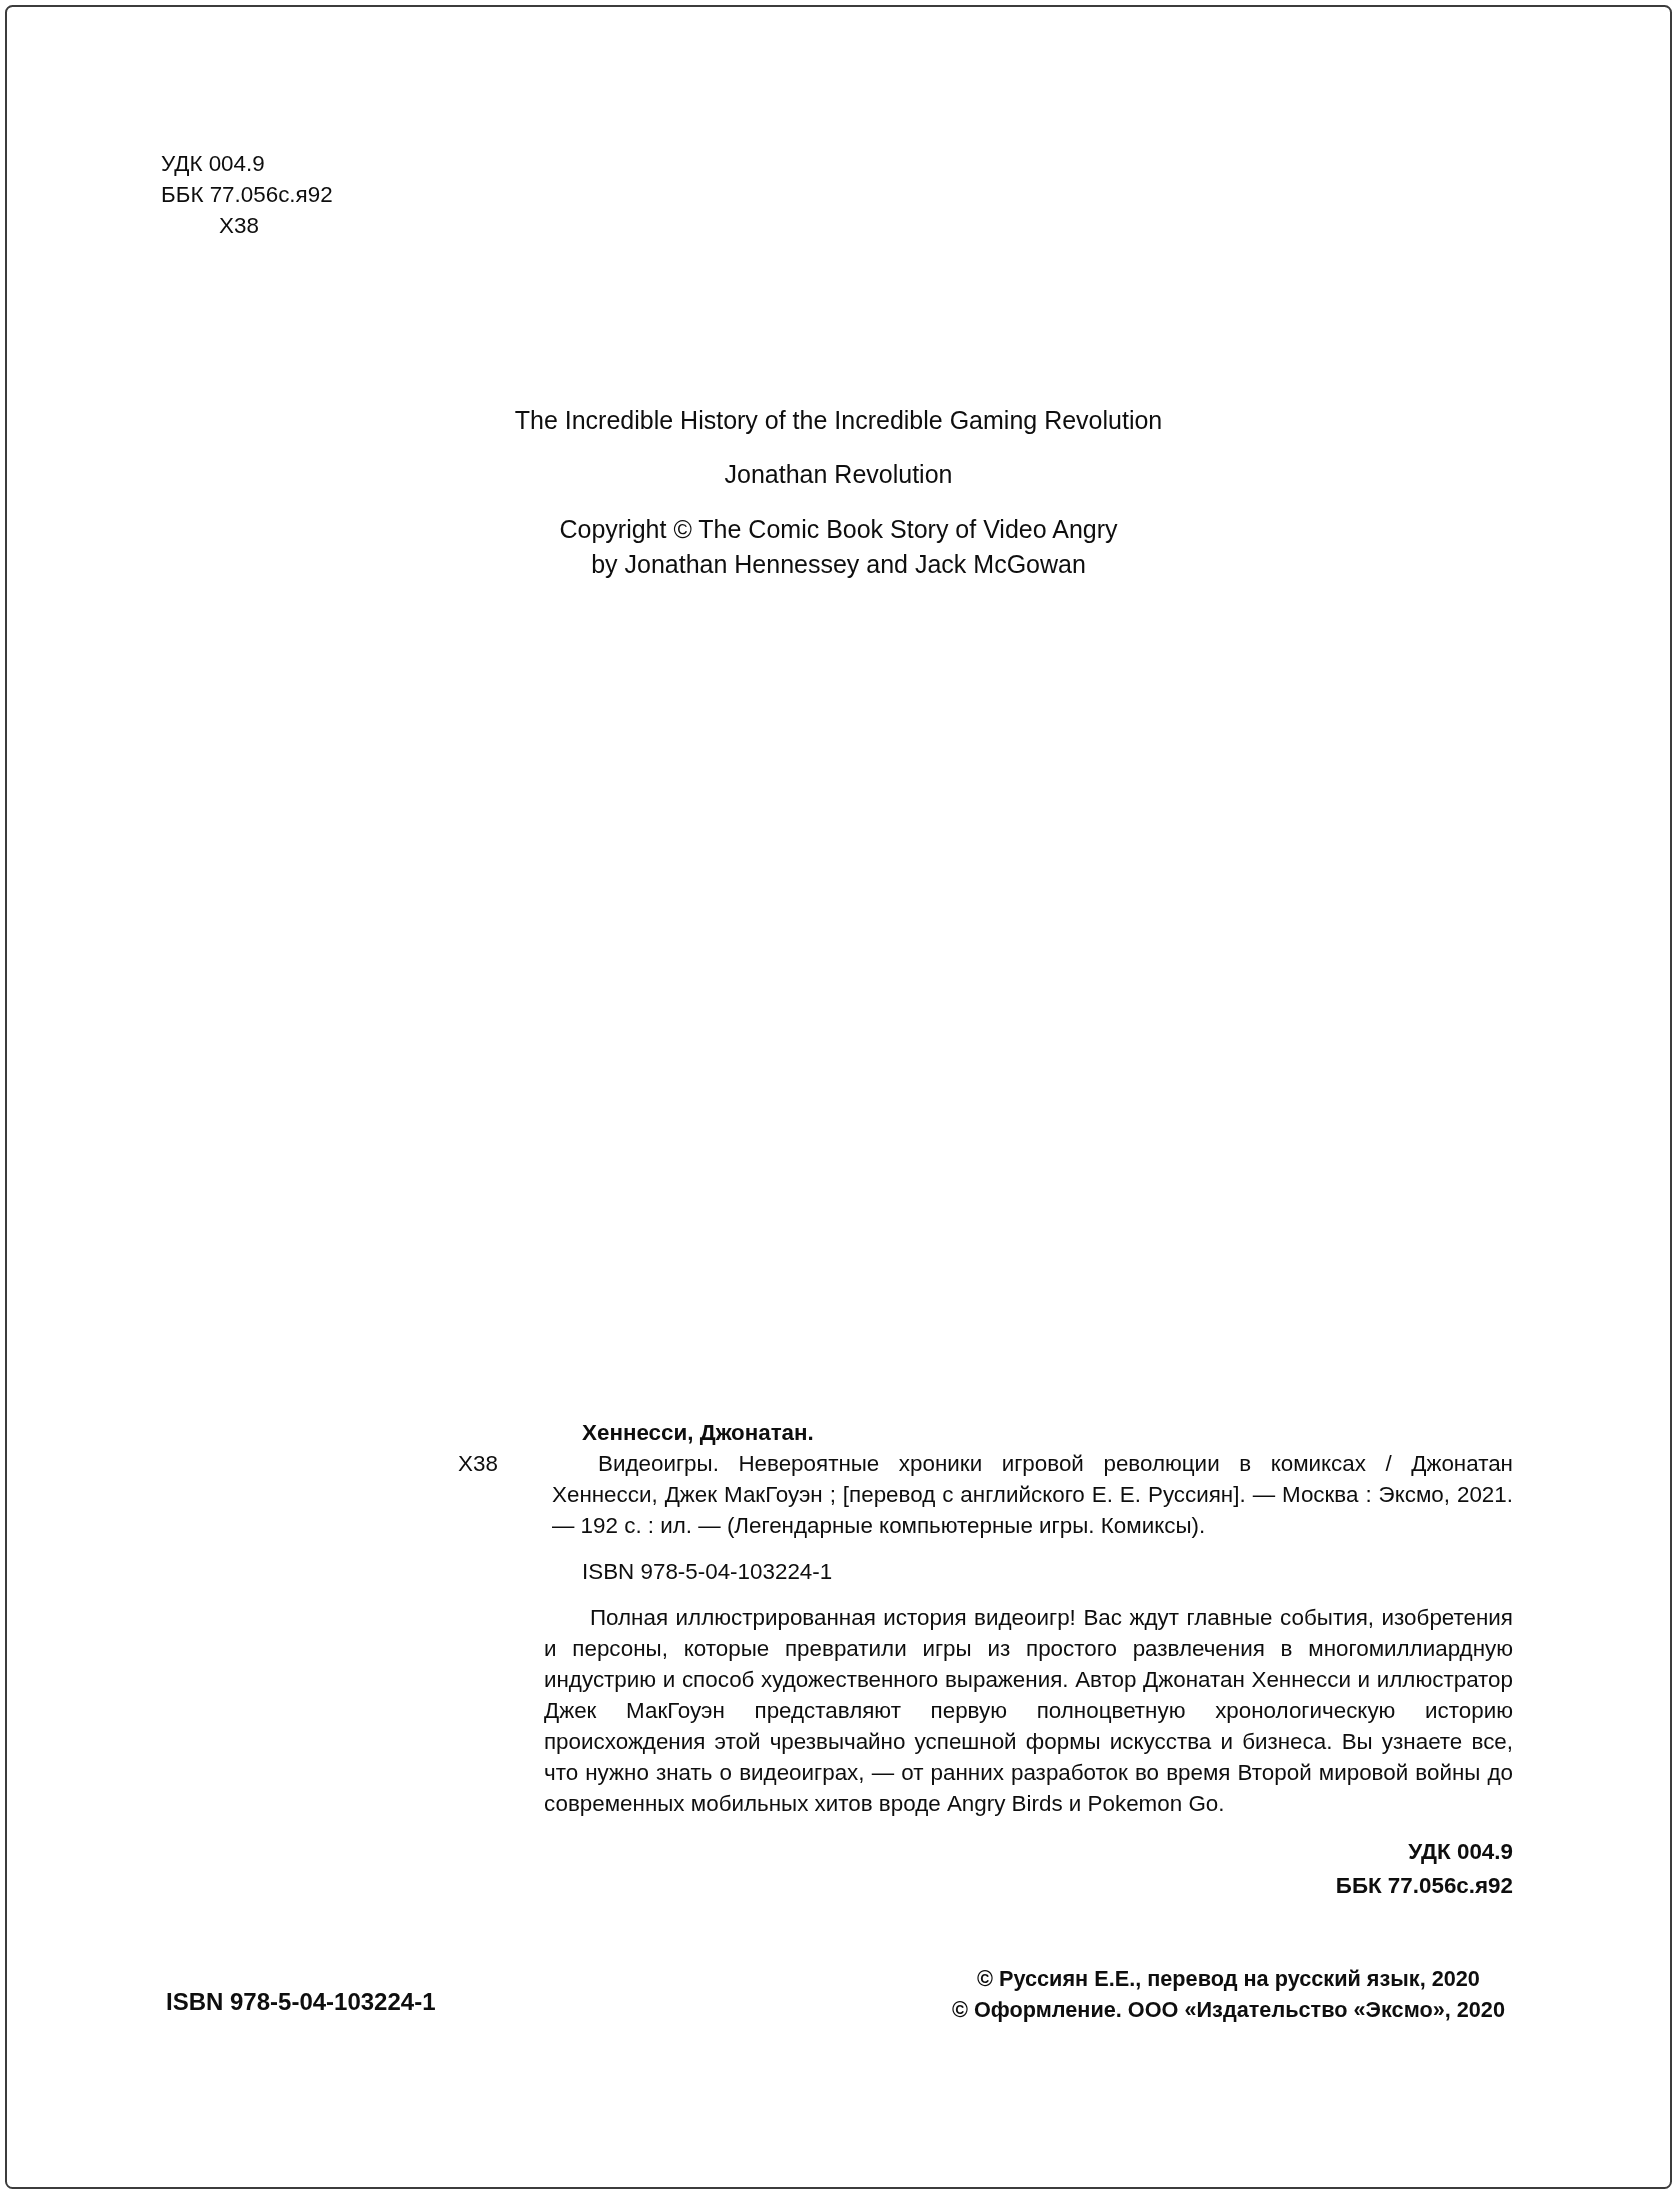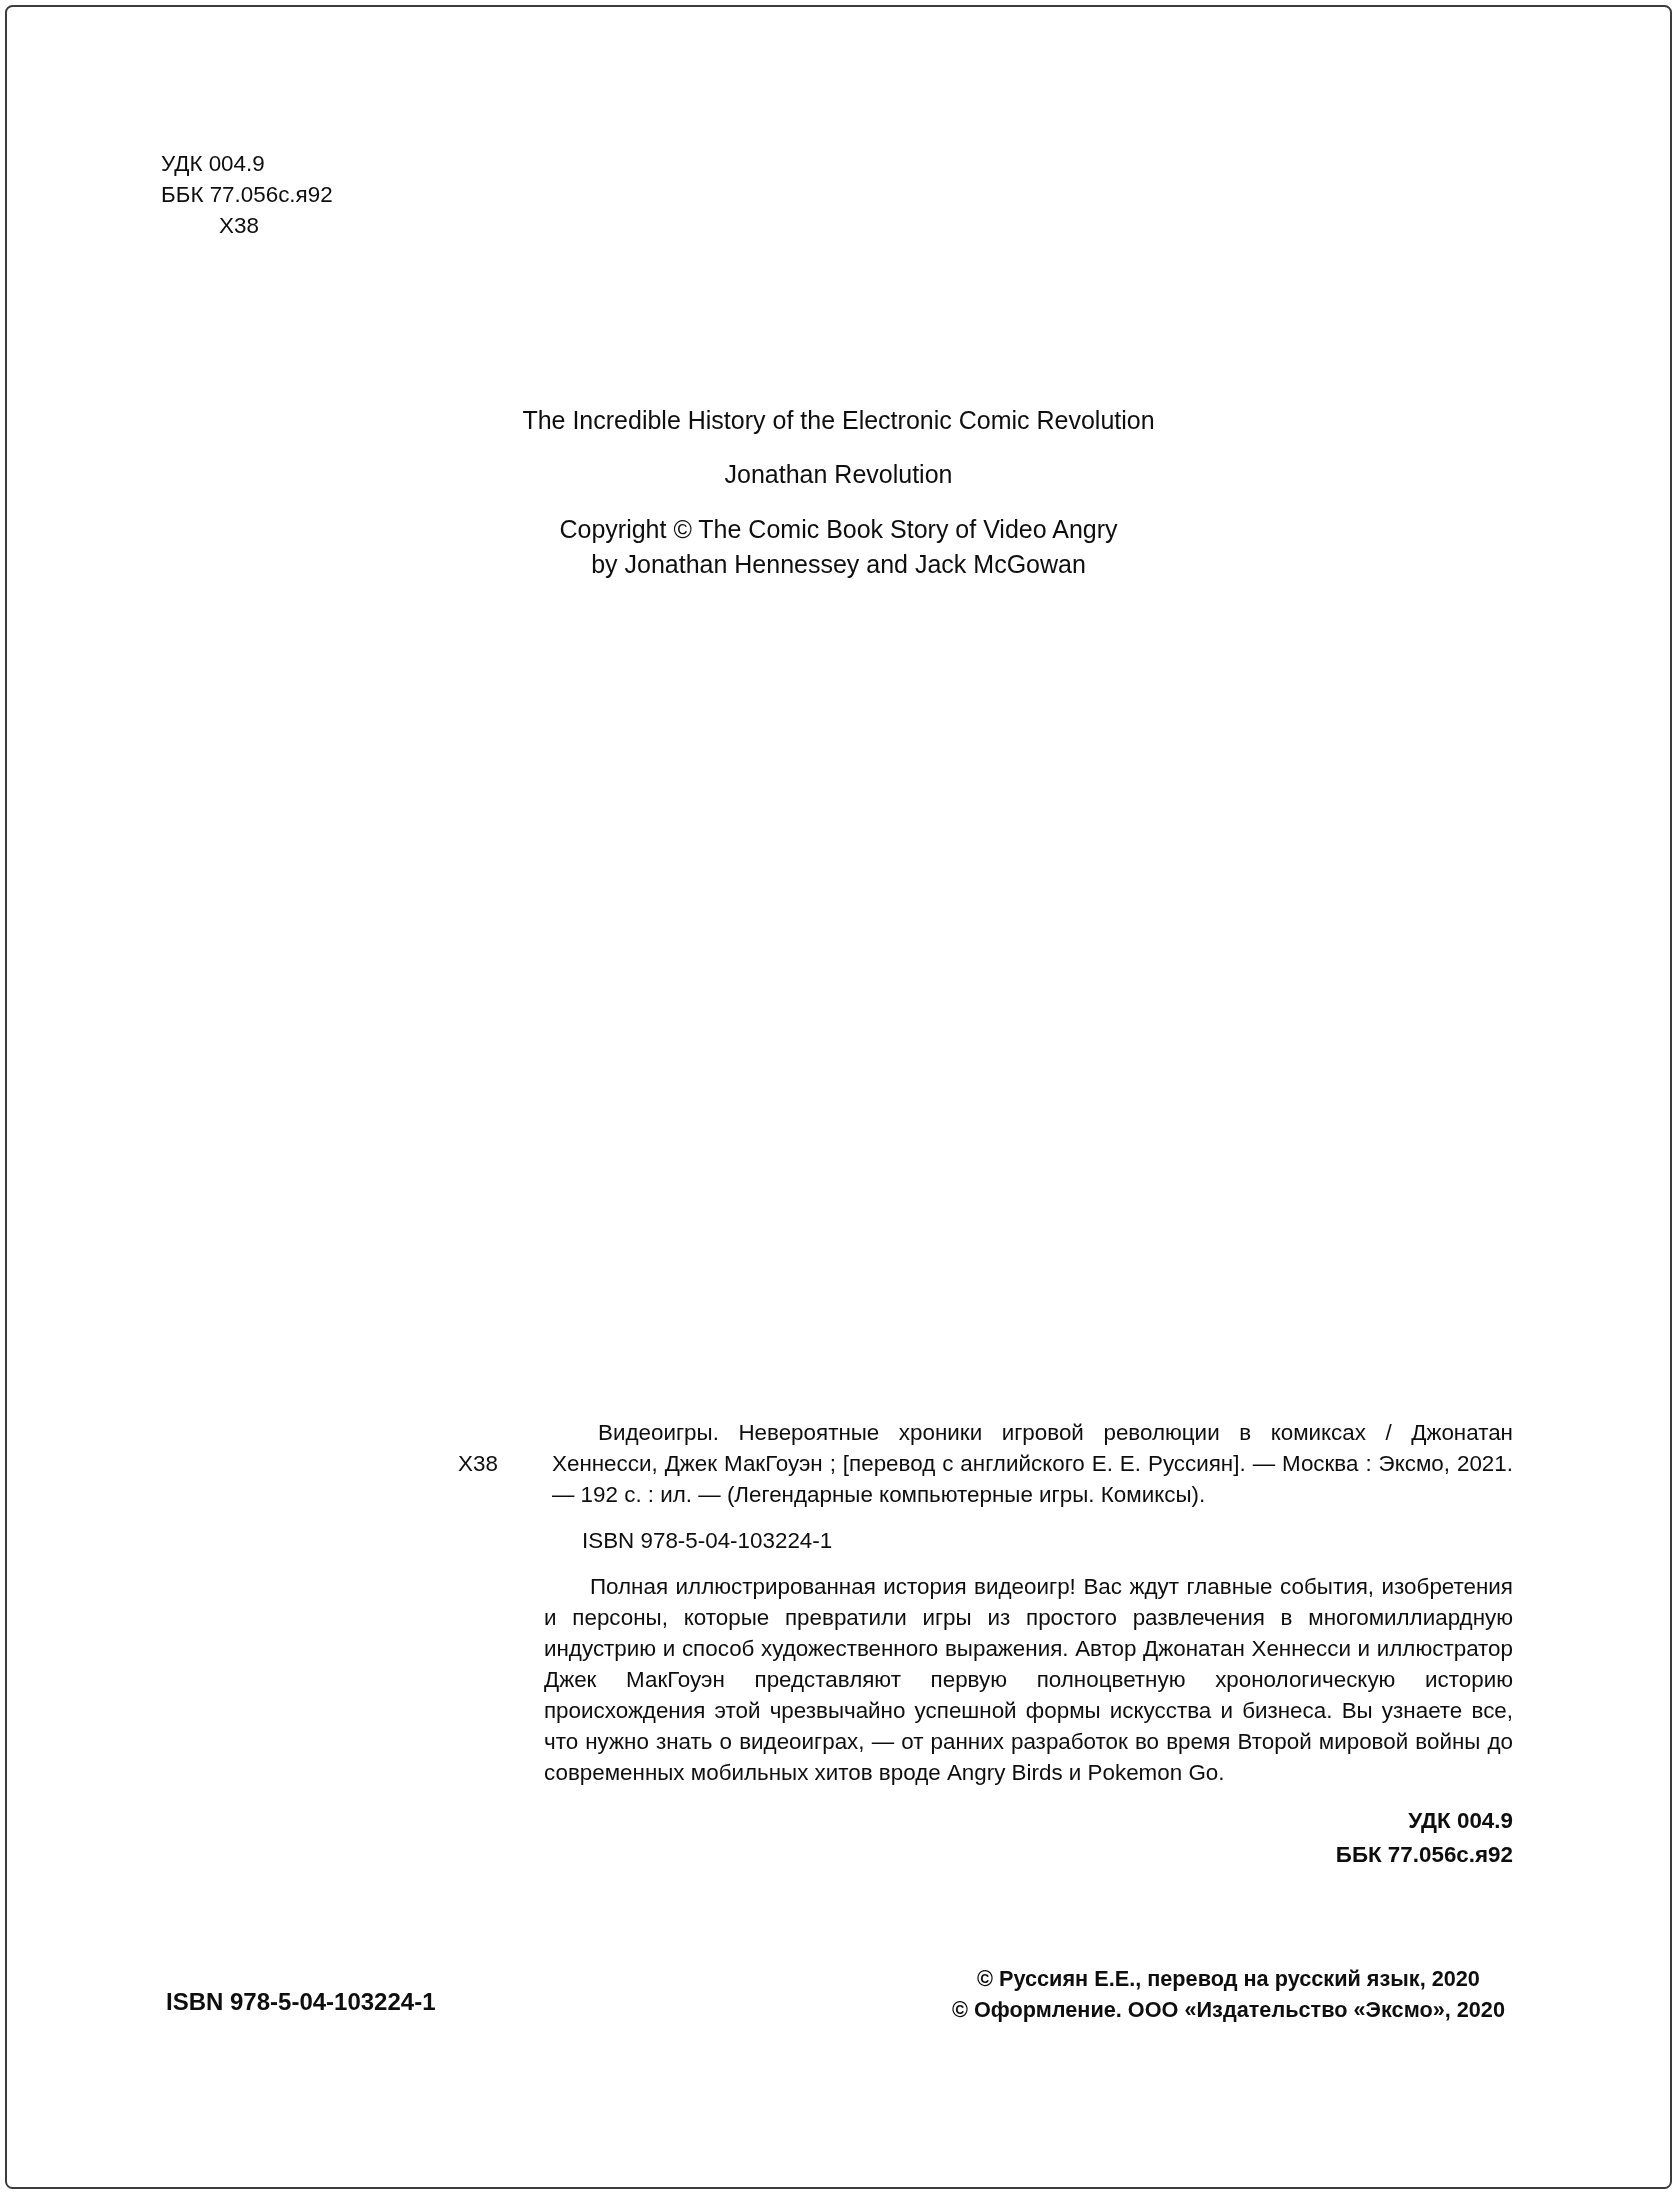--- a/index.html
+++ b/index.html
@@ -124,7 +124,7 @@
   </div>
 
   <div class="title-block">
-    <div>The Incredible History of the Electronic Comic Revolution</div>
+    <div>The Incredible History of the Incredible Gaming Revolution</div>
     <div class="para-gap"></div>
     <div>Jonathan Revolution</div>
     <div class="para-gap"></div>

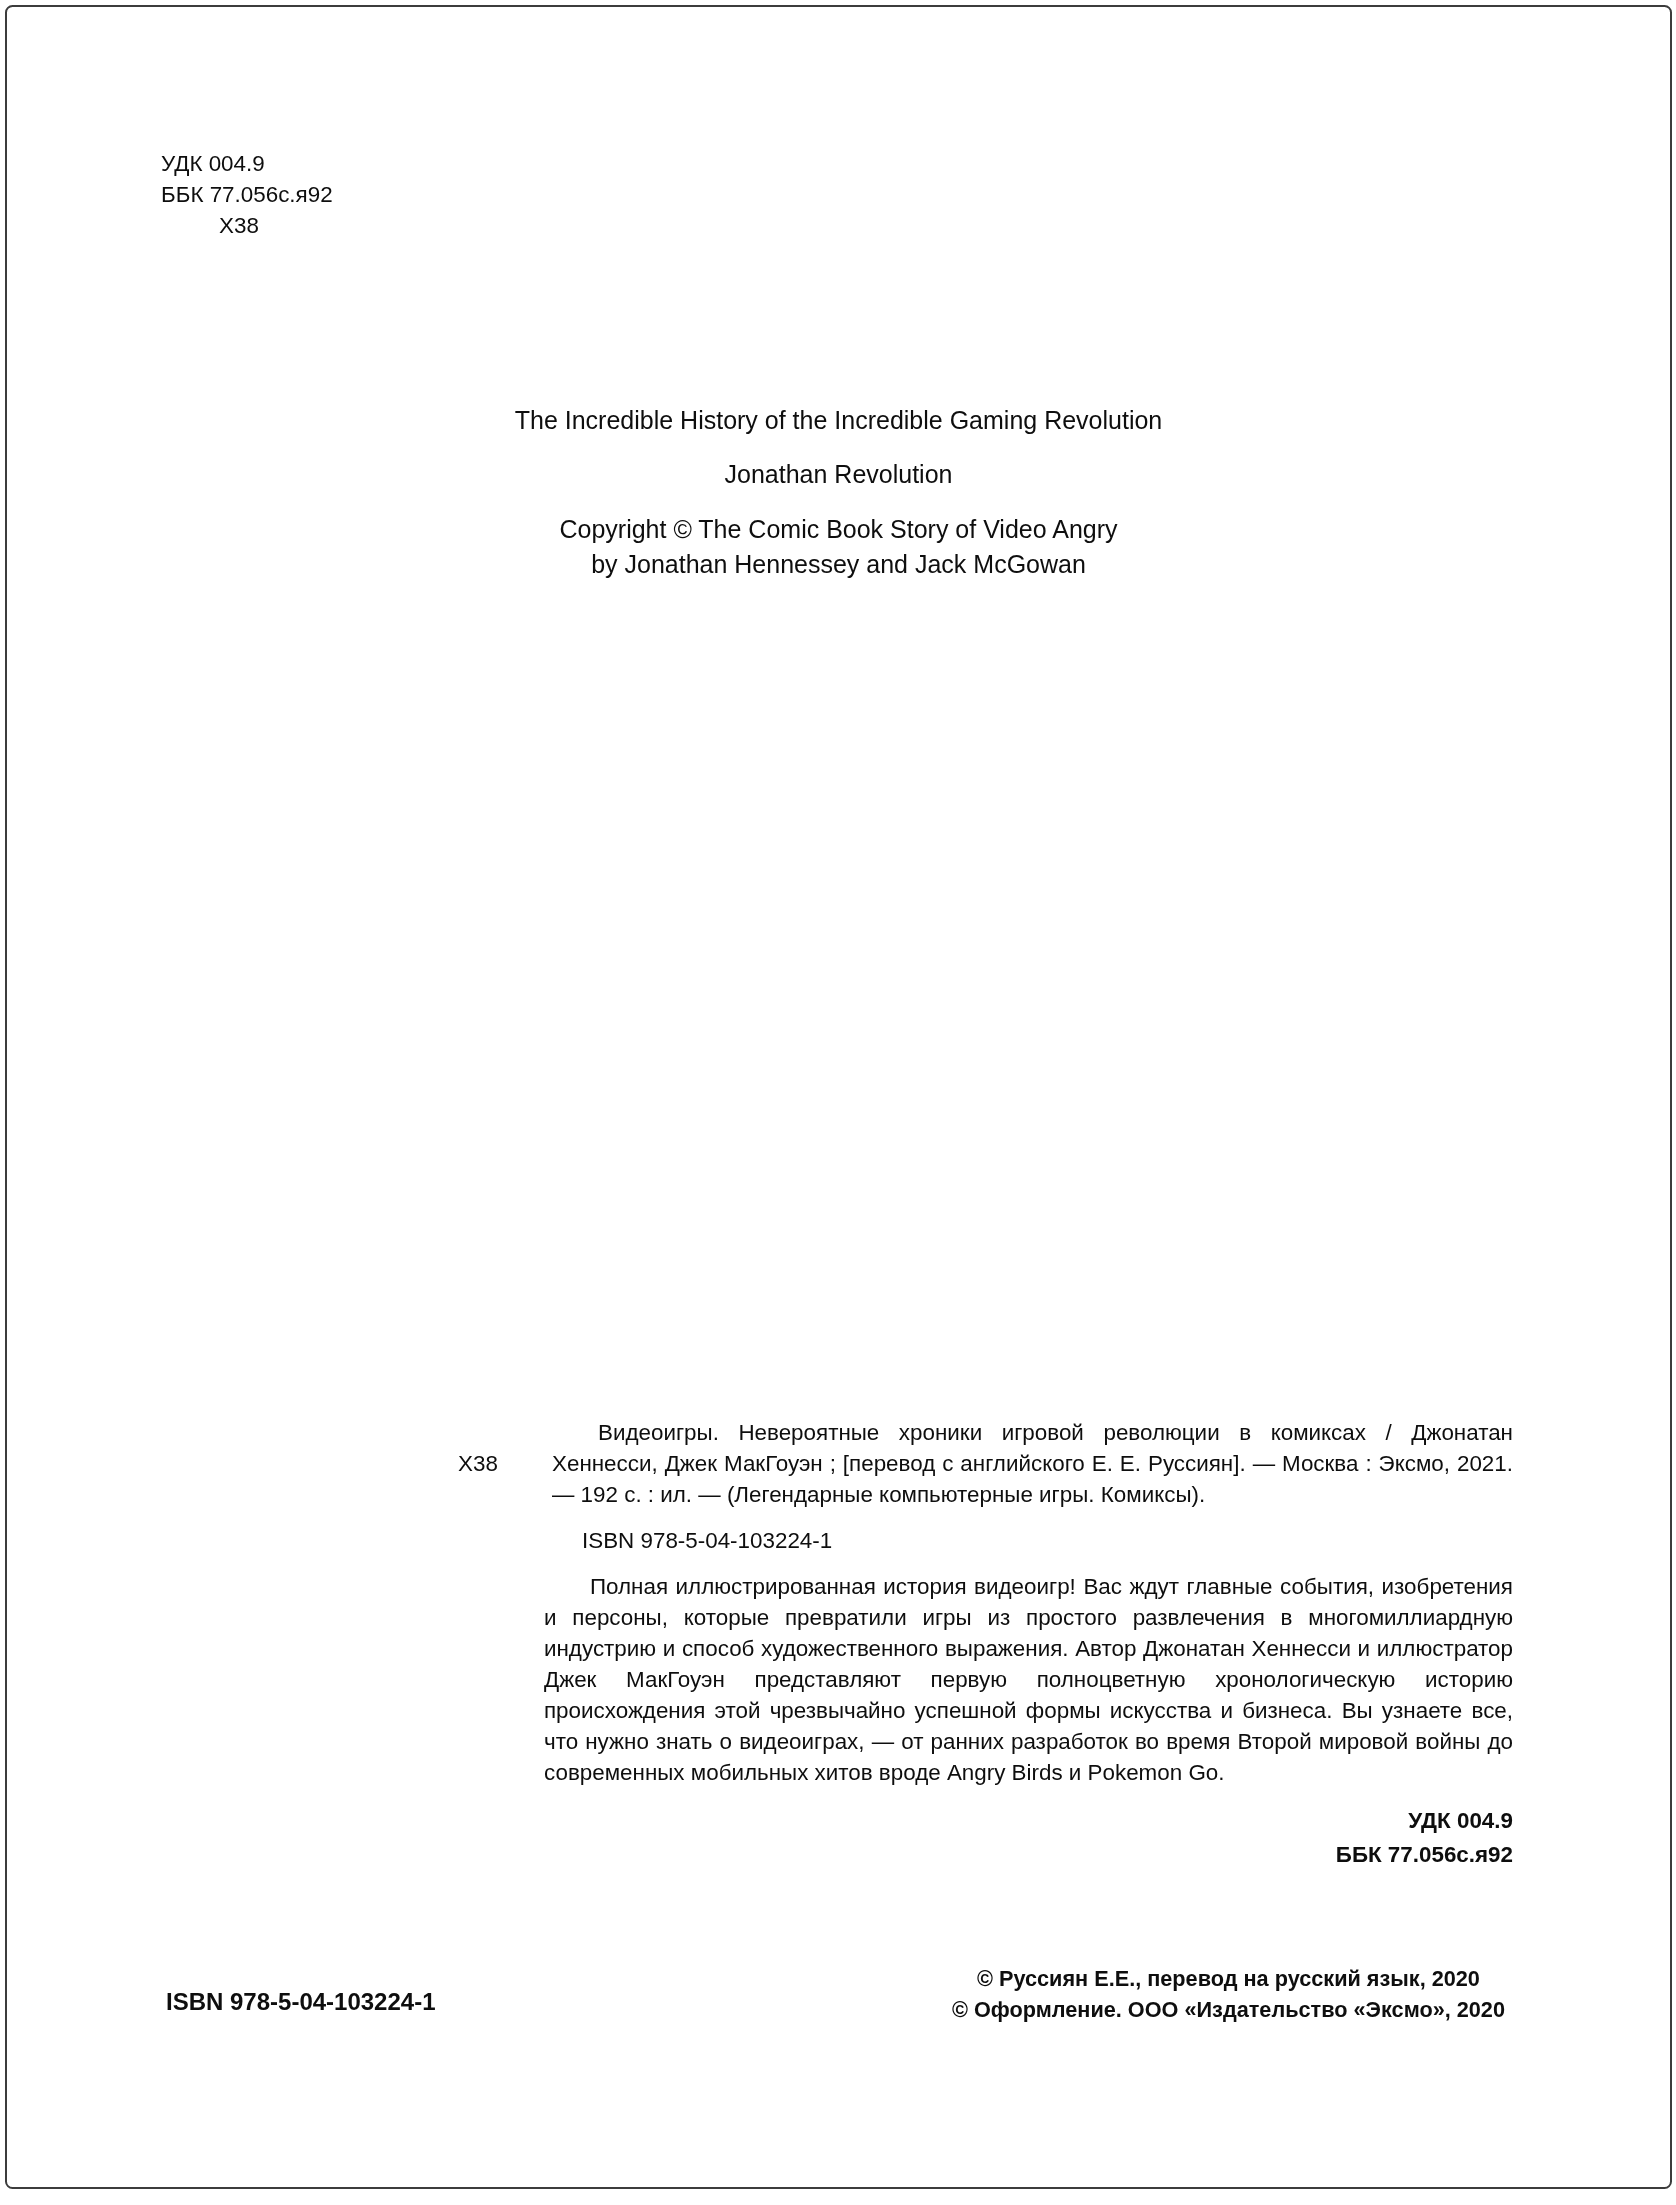--- a/index.html
+++ b/index.html
@@ -134,6 +134,7 @@
 
   <div class="biblio">
     <div class="margin-code">Х38</div>
+    <div class="biblio-heading">Хеннесси, Джонатан.</div>
     <div class="biblio-desc">Видеоигры. Невероятные хроники игровой революции в комиксах / Джонатан Хеннесси, Джек МакГоуэн ; [перевод с английского Е. Е. Руссиян]. — Москва : Эксмо, 2021. — 192 с. : ил. — (Легендарные компьютерные игры. Комиксы).</div>
     <div class="biblio-isbn">ISBN 978-5-04-103224-1</div>
     <div class="biblio-annotation">Полная иллюстрированная история видеоигр! Вас ждут главные события, изобретения и персоны, которые превратили игры из простого развлечения в многомиллиардную индустрию и способ художественного выражения. Автор Джонатан Хеннесси и иллюстратор Джек МакГоуэн представляют первую полноцветную хронологическую историю происхождения этой чрезвычайно успешной формы искусства и бизнеса. Вы узнаете все, что нужно знать о видеоиграх, — от ранних разработок во время Второй мировой войны до современных мобильных хитов вроде Angry Birds и Pokemon Go.</div>

